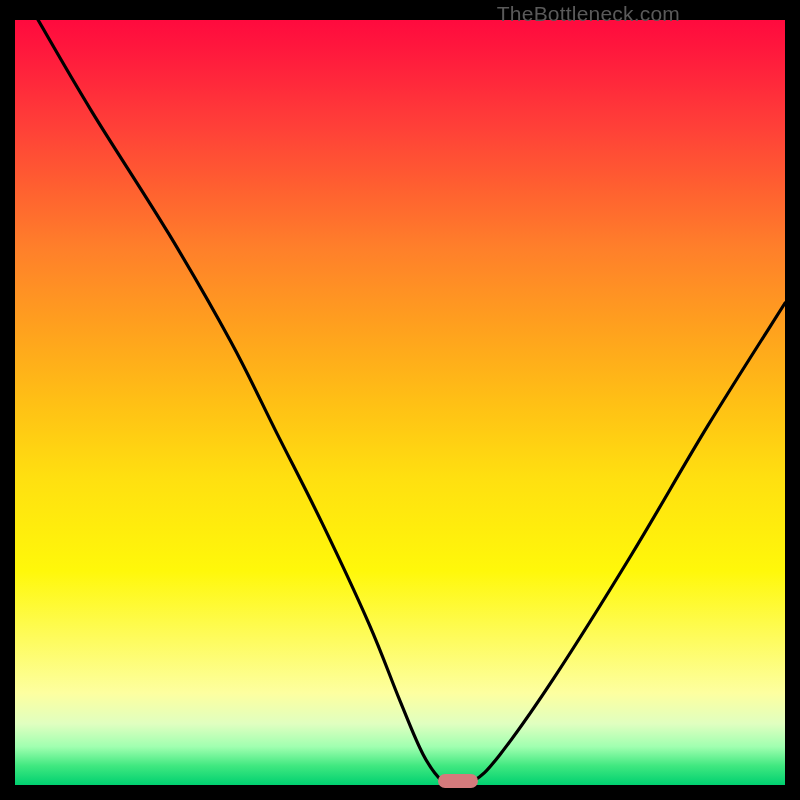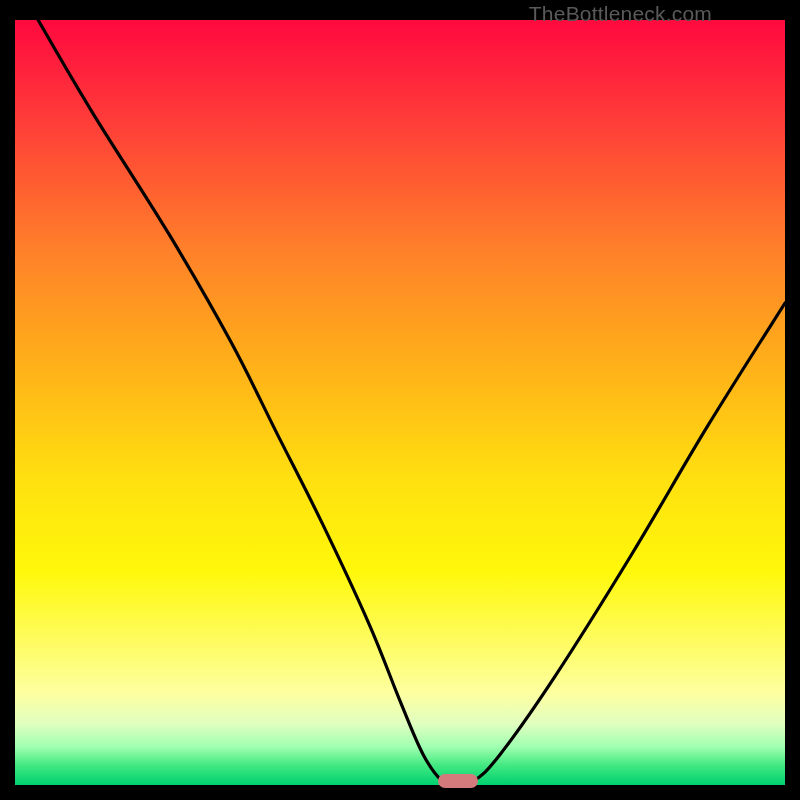--- a/index.html
+++ b/index.html
@@ -16,7 +16,6 @@
     width: 688px;
     height: 800px;
     background: #000;
-    padding-left: 32px;
   }
   .plot-area {
     position: absolute;

